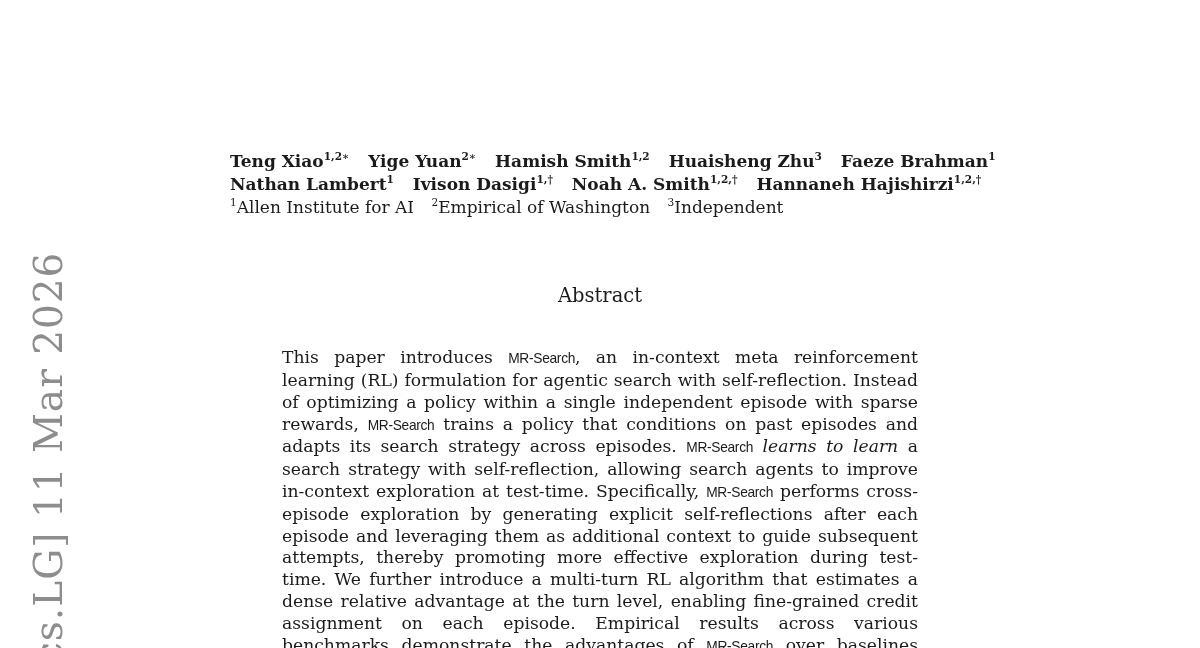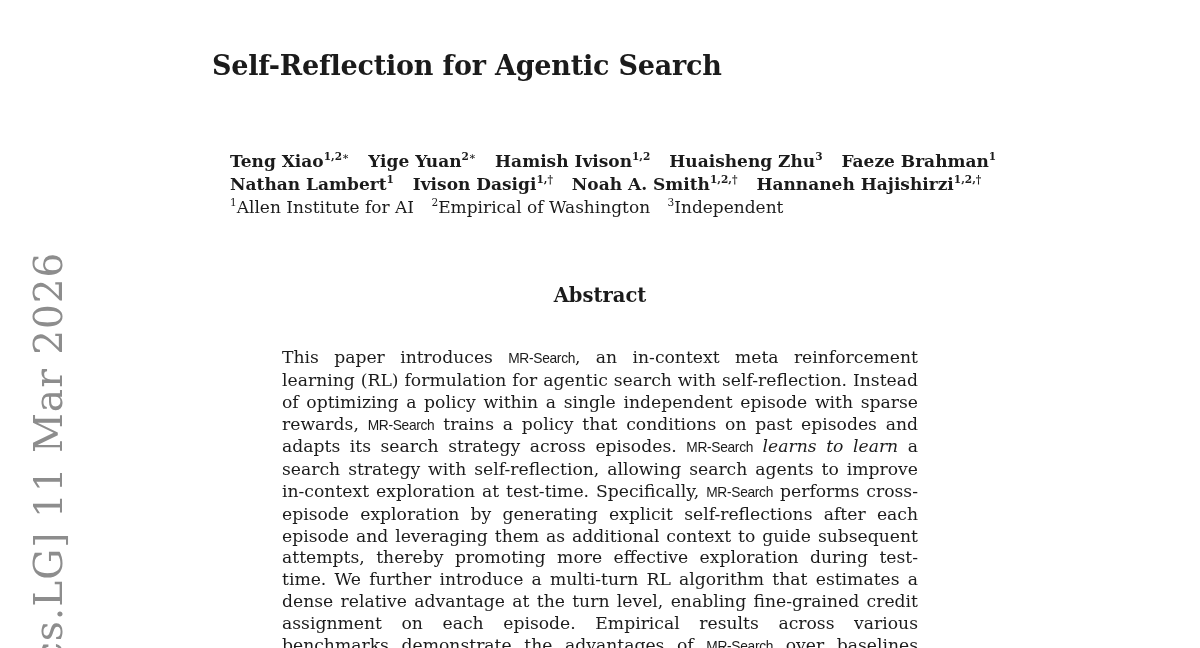--- a/index.html
+++ b/index.html
@@ -81,7 +81,6 @@
   <div class="watermark">cs.LG] 11 Mar 2026</div>
 
   <div class="title">
-    <div>Self-Reflection for Agentic Search</div>
   </div>
 
   <div class="authors">

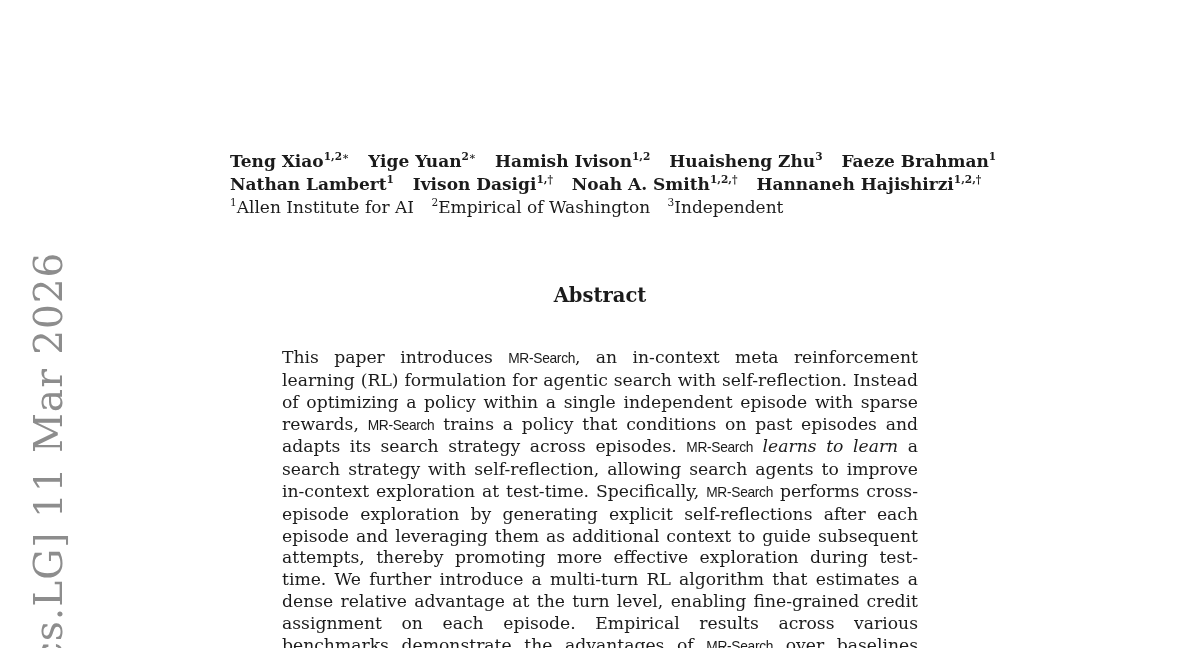--- a/index.html
+++ b/index.html
@@ -87,7 +87,7 @@
     <div class="author-row">
       <span class="author"><span>Teng Xiao</span><sup>1,2∗</sup></span>
       <span class="author"><span>Yige Yuan</span><sup>2∗</sup></span>
-      <span class="author"><span>Hamish Ivison</span><sup>1,2</sup></span>
+      <span class="author"><span>Hamish Smith</span><sup>1,2</sup></span>
       <span class="author"><span>Huaisheng Zhu</span><sup>3</sup></span>
       <span class="author"><span>Faeze Brahman</span><sup>1</sup></span>
     </div>

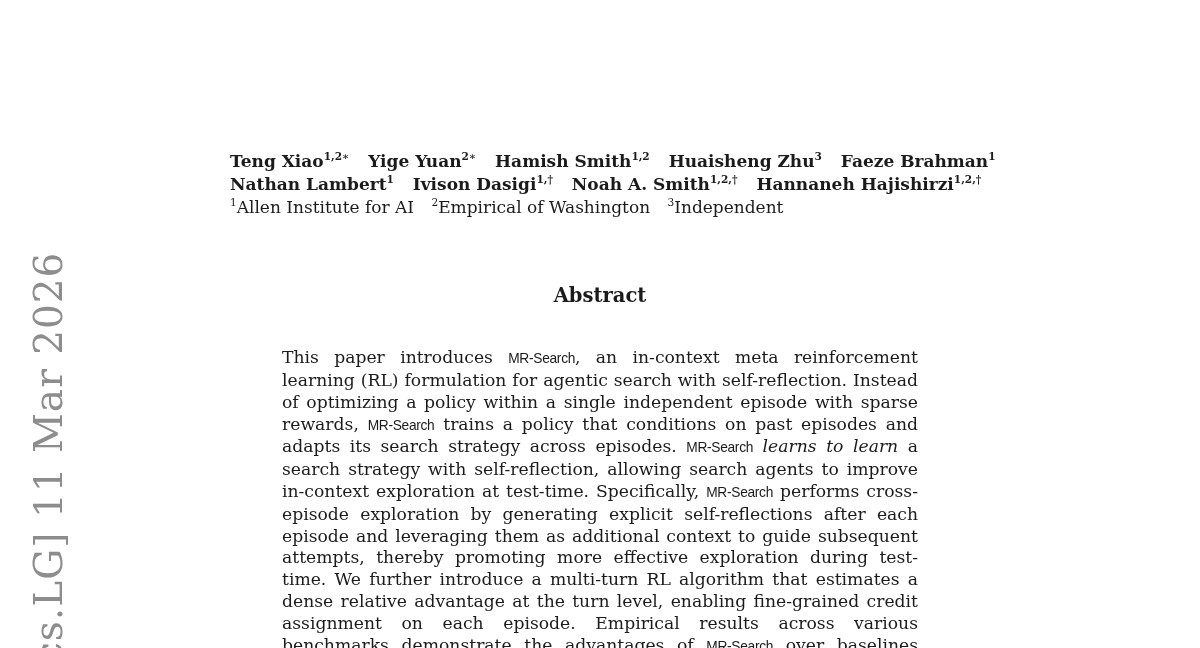--- a/index.html
+++ b/index.html
@@ -56,7 +56,7 @@
     width: 636px;
     text-align: center;
     font-size: 19.5px;
-    font-weight: bold;
+    font-weight: normal;
   }
   .abstract-body {
     position: absolute;

